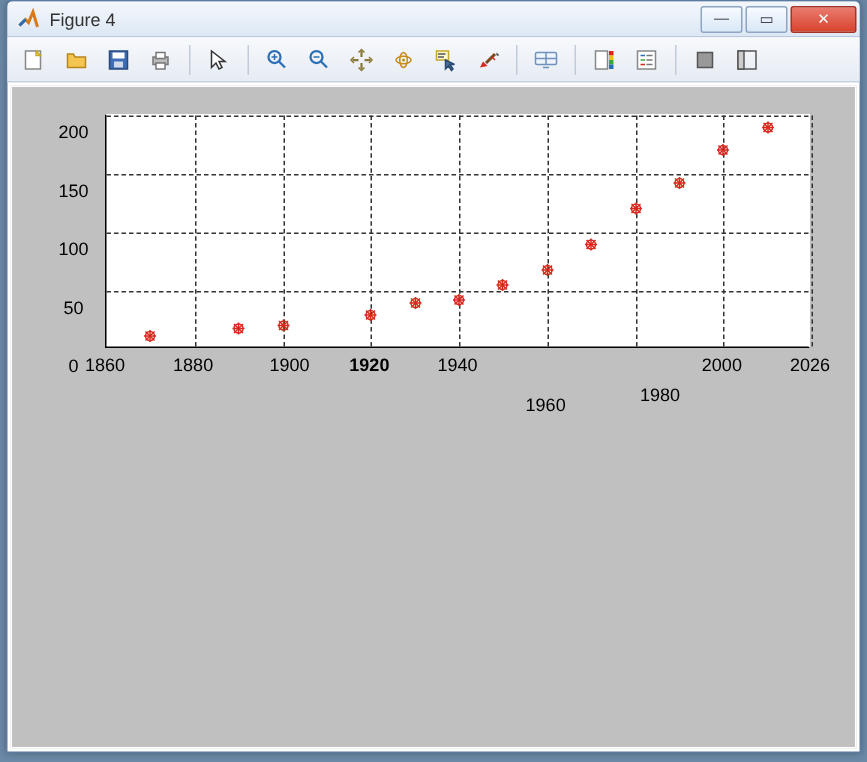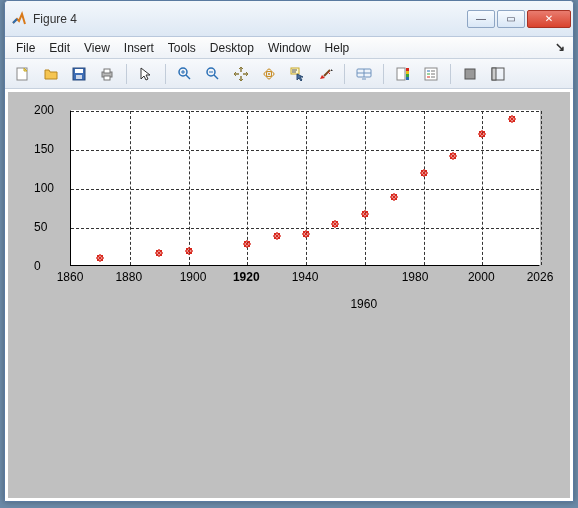--- a/index.html
+++ b/index.html
@@ -24,7 +24,7 @@
     flex-direction: column;
   }
   .titlebar {
-    height: 36px;
+    height: 24px;
     background: linear-gradient(#f3f7fb, #dde8f4);
     border-bottom: 1px solid #b9c8dc;
     display: flex;

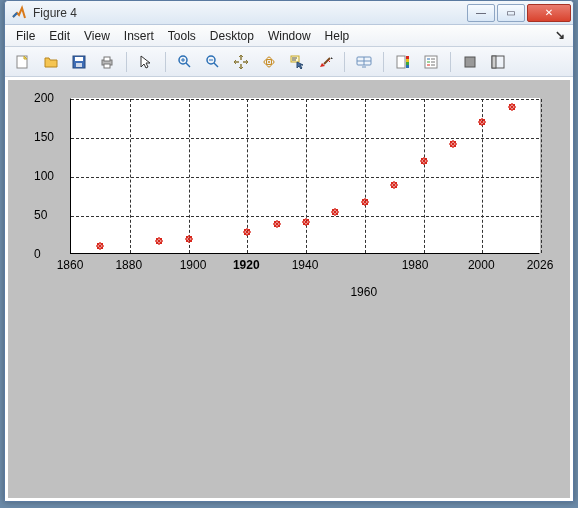--- a/index.html
+++ b/index.html
@@ -128,18 +128,6 @@
     </div>
   </div>
 
-  <div class="menubar">
-
-    <div class="menu-item">File</div>
-      <div class="menu-item">Edit</div>
-      <div class="menu-item">View</div>
-      <div class="menu-item">Insert</div>
-      <div class="menu-item">Tools</div>
-      <div class="menu-item">Desktop</div>
-      <div class="menu-item">Window</div>
-      <div class="menu-item">Help</div>
-      <span class="dock">↘</span>
-  </div>
 
   <div class="toolbar">
 

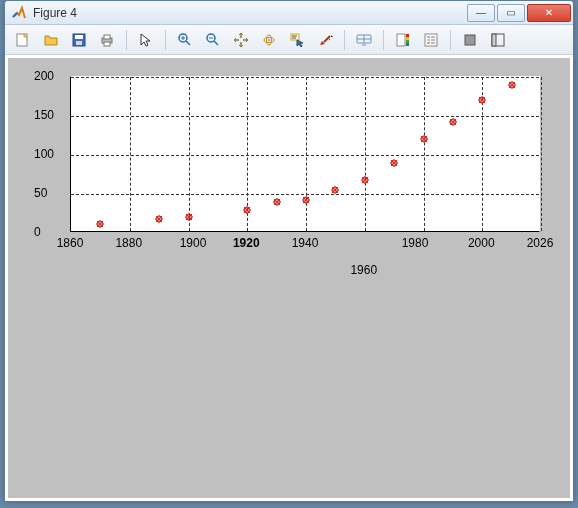--- a/index.html
+++ b/index.html
@@ -101,7 +101,7 @@
     font-size: 12px; color: #000;
   }
   .tick-x { top: 178px; transform: translateX(-50%); }
-  .tick-y { text-align: left; width: 30px; transform: translateY(-50%); }
+  .tick-y { text-align: center; width: 30px; transform: translateY(-50%); margin-top: 12px; }
   .point {
     position: absolute; width: 9px; height: 9px;
     transform: translate(-50%, -50%);

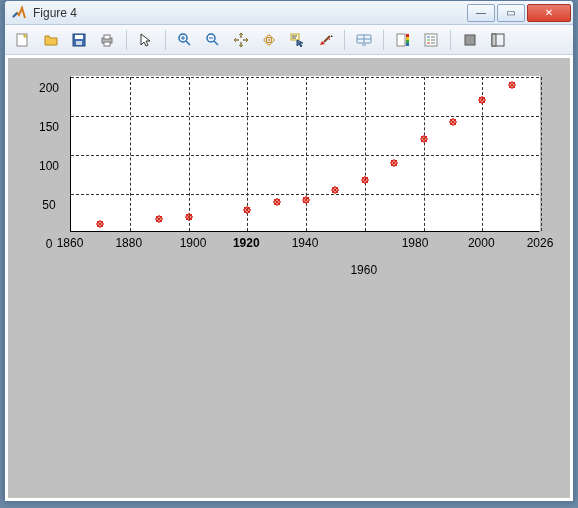--- a/index.html
+++ b/index.html
@@ -269,7 +269,7 @@
           <div class="tick-x" style="left: 238.25px; font-weight: bold;">1920</div>
           <div class="tick-x" style="left: 297px;">1940</div>
           <div class="tick-x" style="left: 355.75px; margin-top: 27px;">1960</div>
-          <div class="tick-x" style="left: 407px;">1980</div>
+          <div class="tick-x" style="left: 432px; margin-top: 20px;">1980</div>
           <div class="tick-x" style="left: 473.25px;">2000</div>
           <div class="tick-x" style="left: 532px;">2026</div>
         </div>

